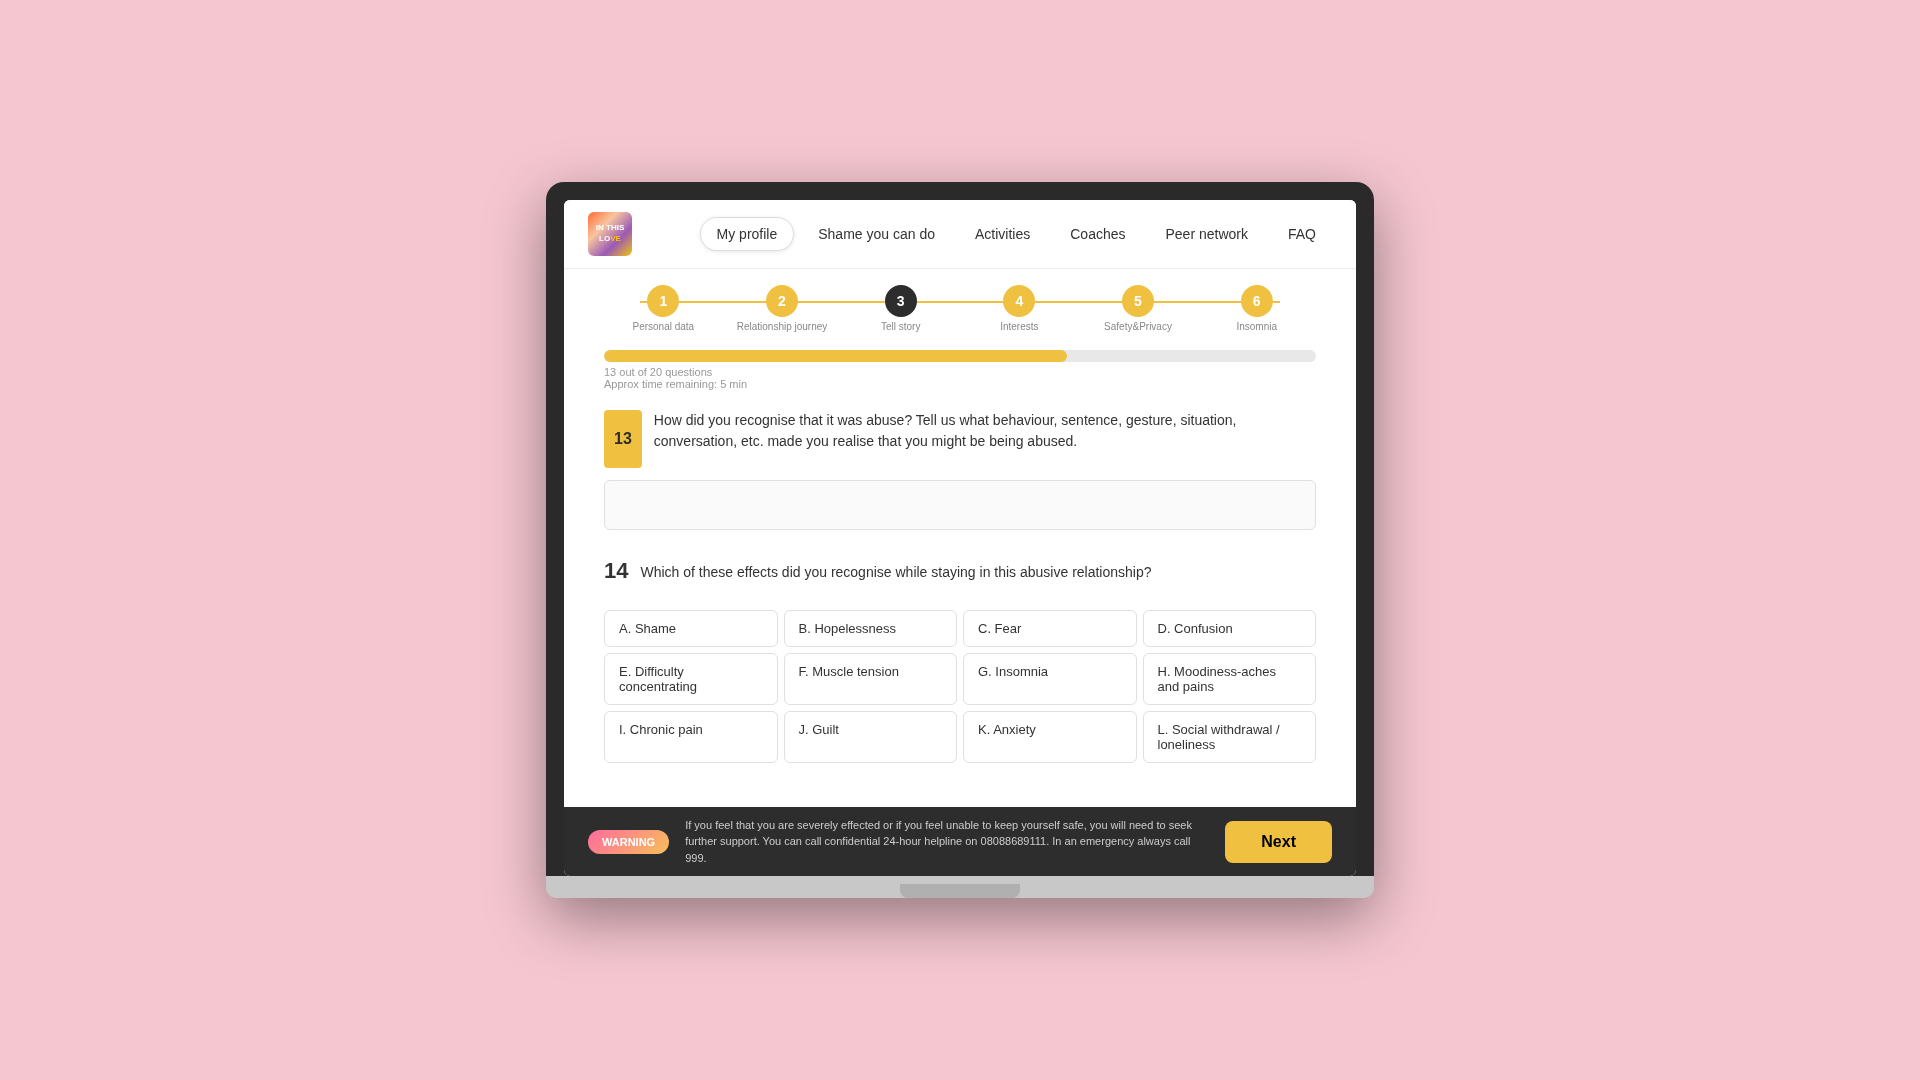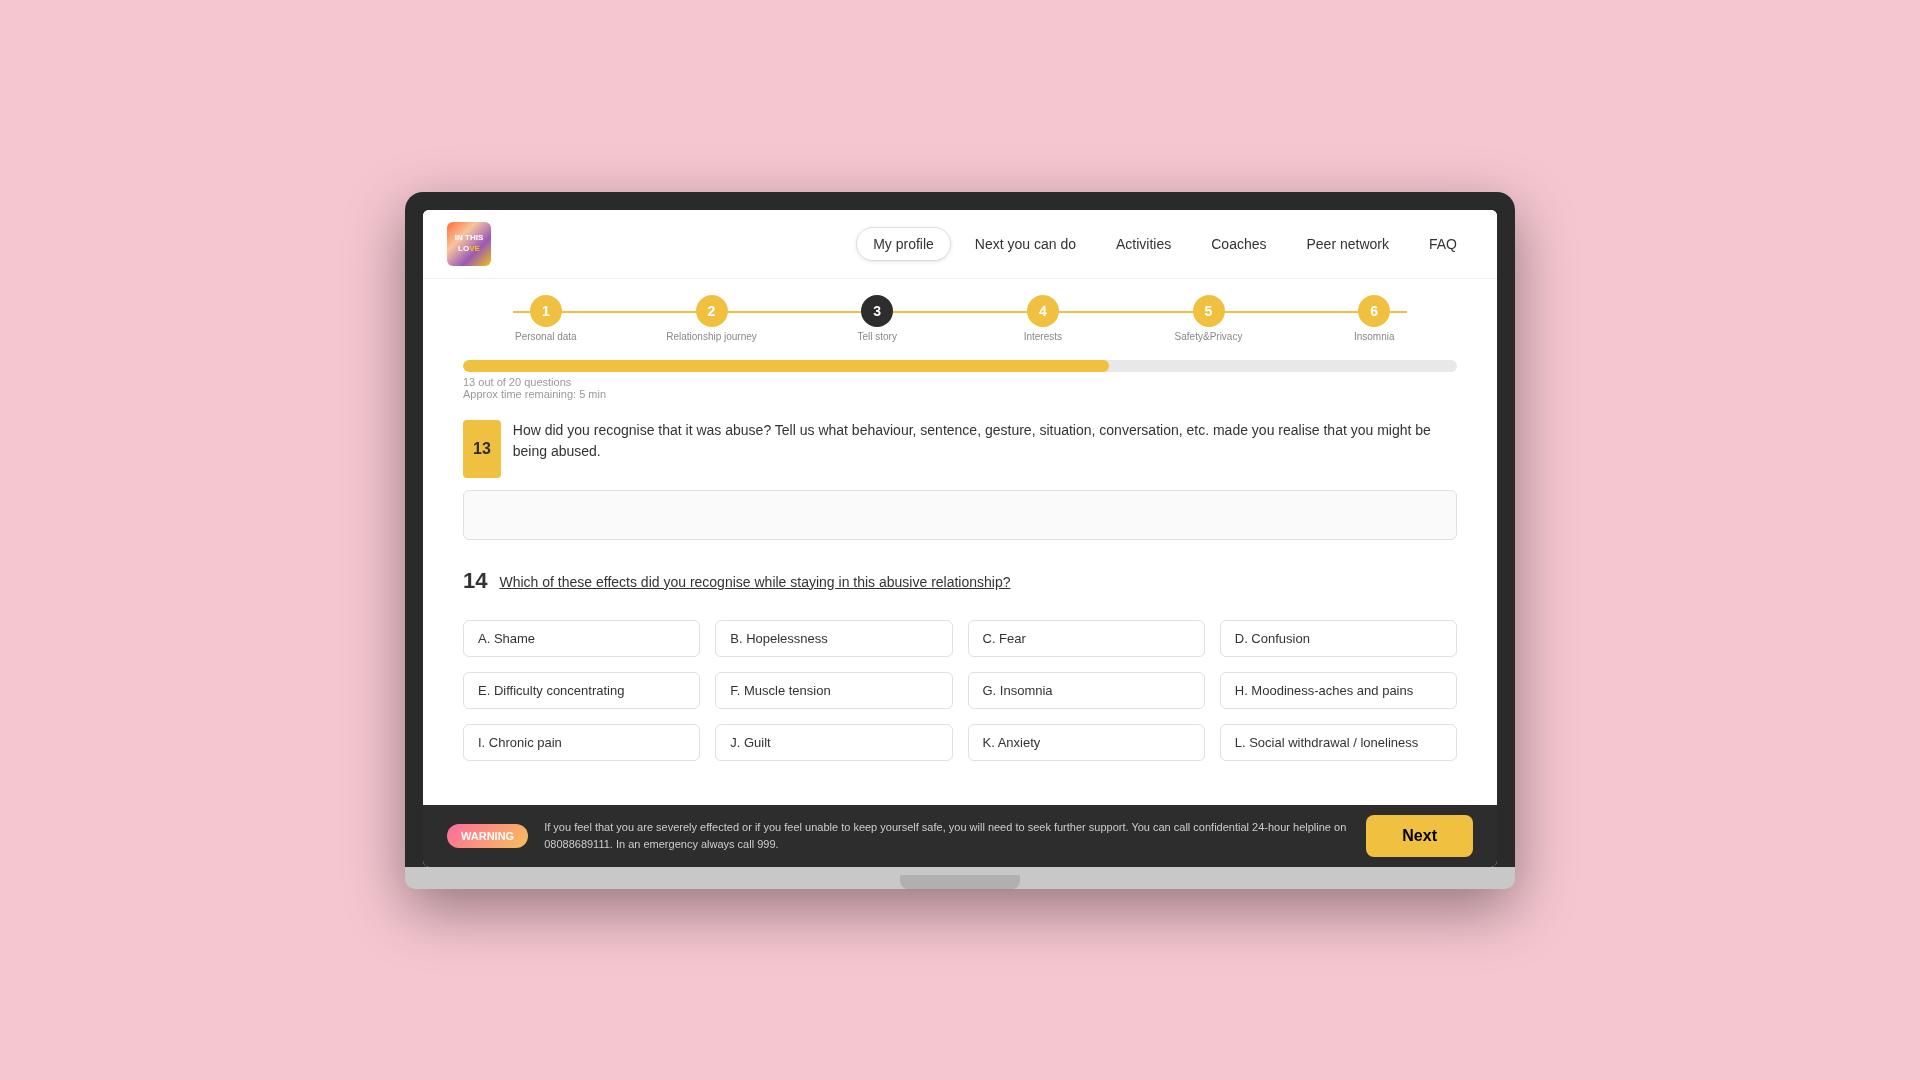--- a/index.html
+++ b/index.html
@@ -14,7 +14,7 @@
     }
 
     .laptop-outer {
-      width: 1110px;
+      width: 828px;
       background: #2a2a2a;
       border-radius: 18px;
       padding: 18px 18px 0 18px;

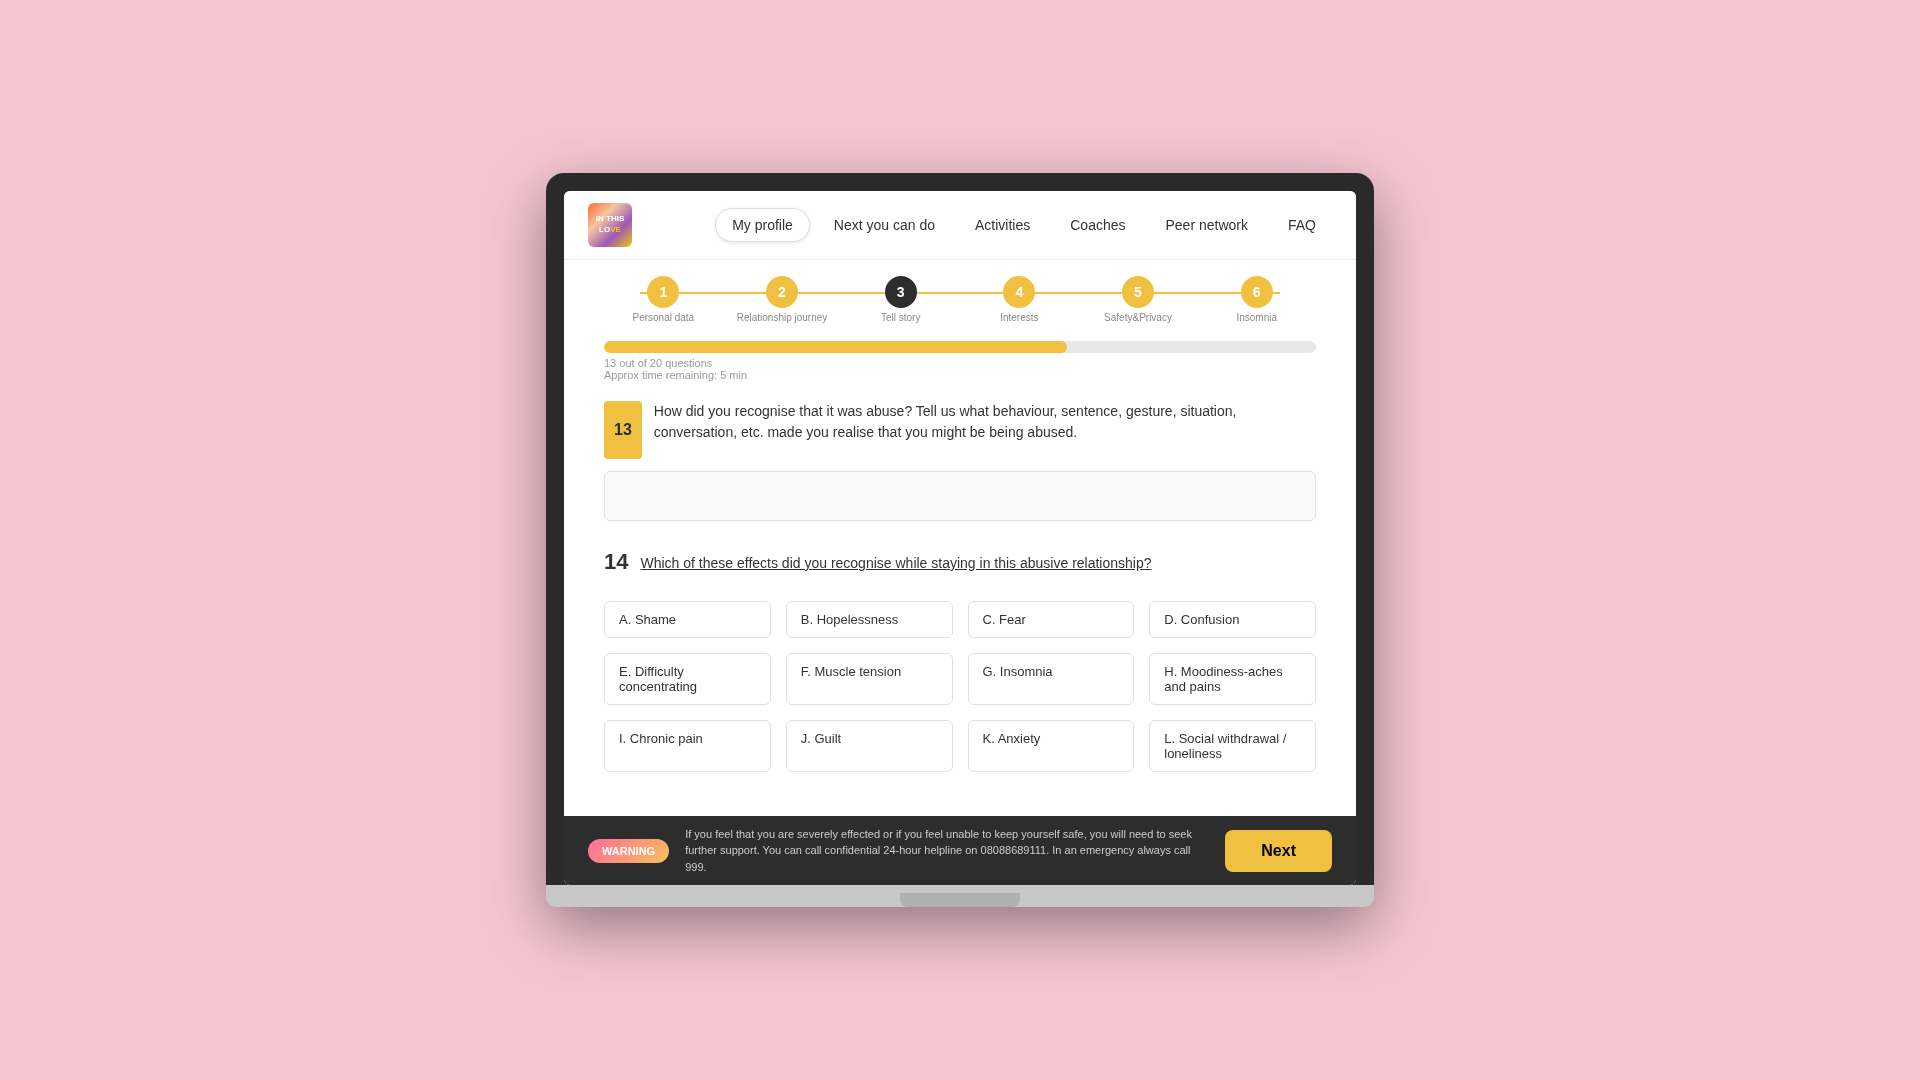--- a/index.html
+++ b/index.html
@@ -315,7 +315,7 @@
       </div>
       <nav class="nav">
         <div class="nav-item active">My profile</div>
-        <div class="nav-item">Next you can do</div>
+        <div class="nav-item">Shame you can do</div>
         <div class="nav-item">Activities</div>
         <div class="nav-item">Coaches</div>
         <div class="nav-item">Peer network</div>

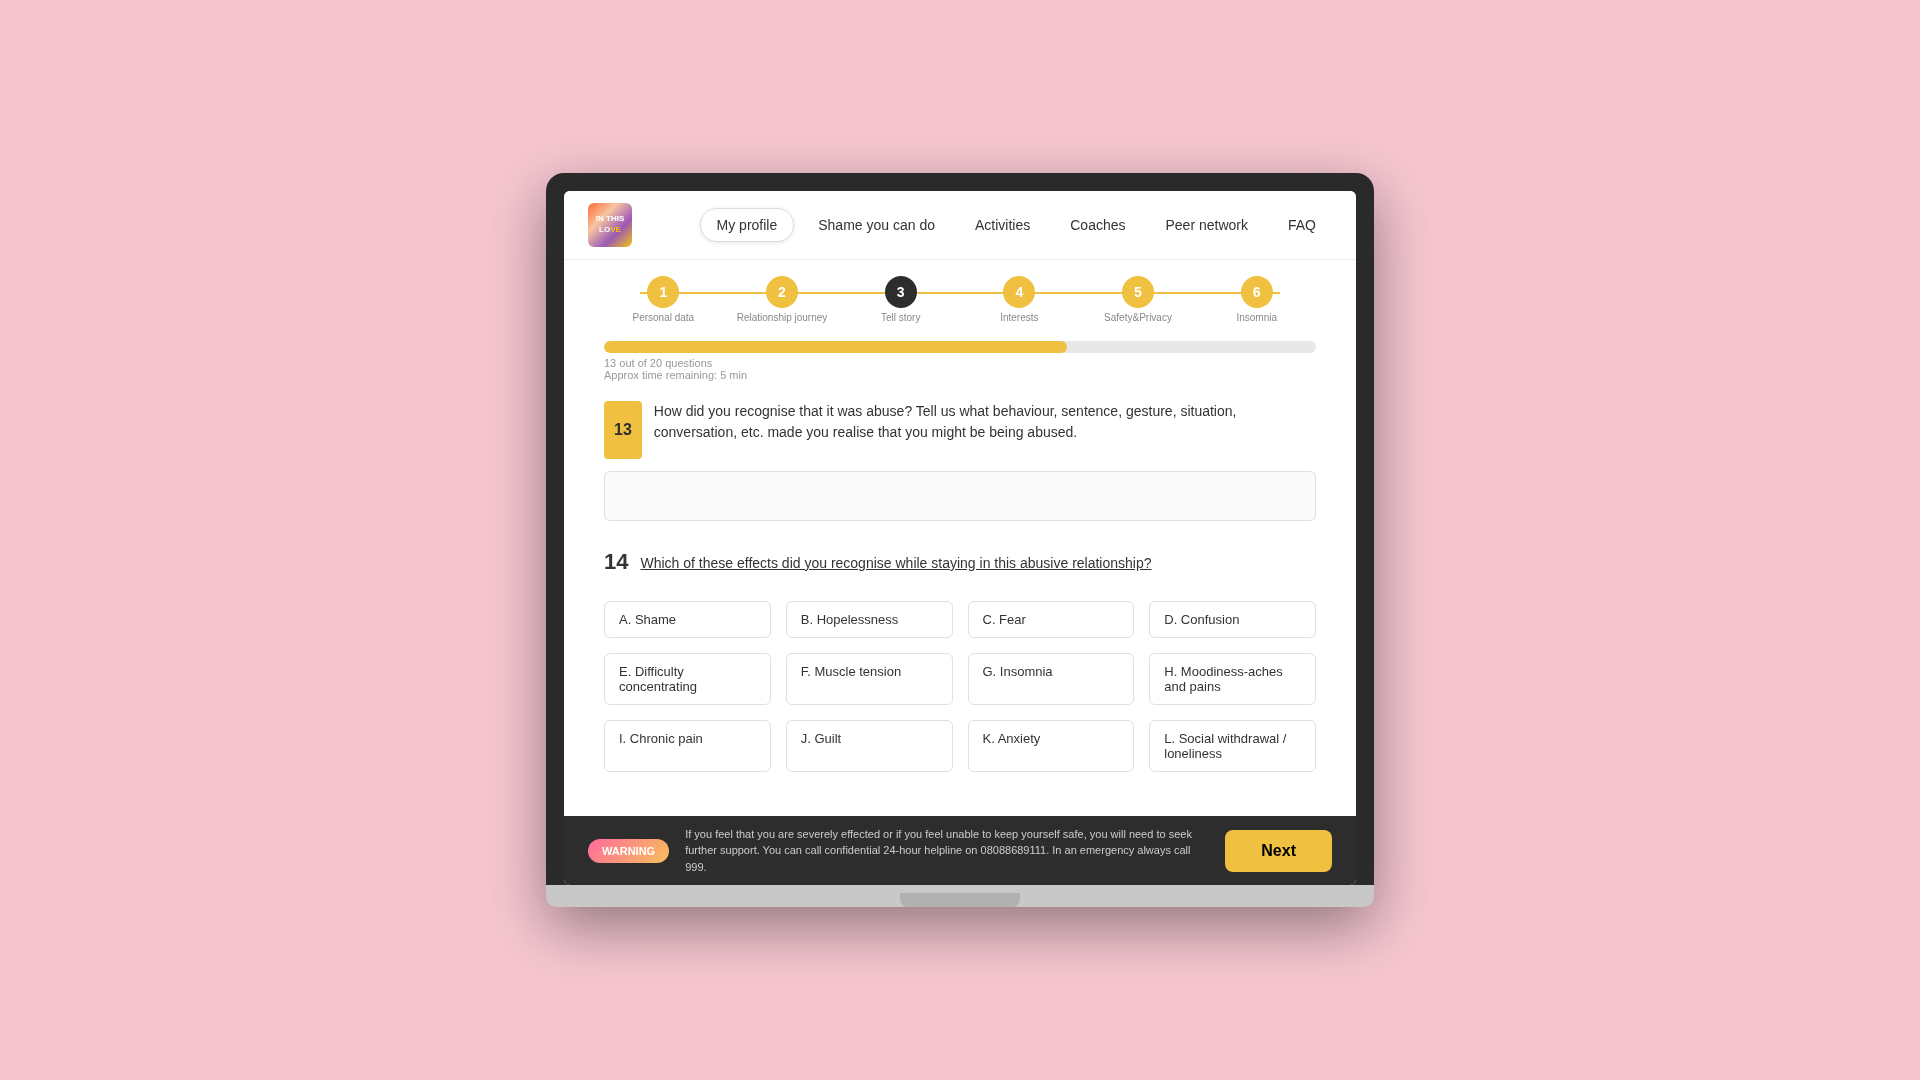--- a/index.html
+++ b/index.html
@@ -300,7 +300,6 @@
       color: #333;
       line-height: 1.5;
       padding-top: 4px;
-      text-decoration: underline;
     }
   </style>
 </head>

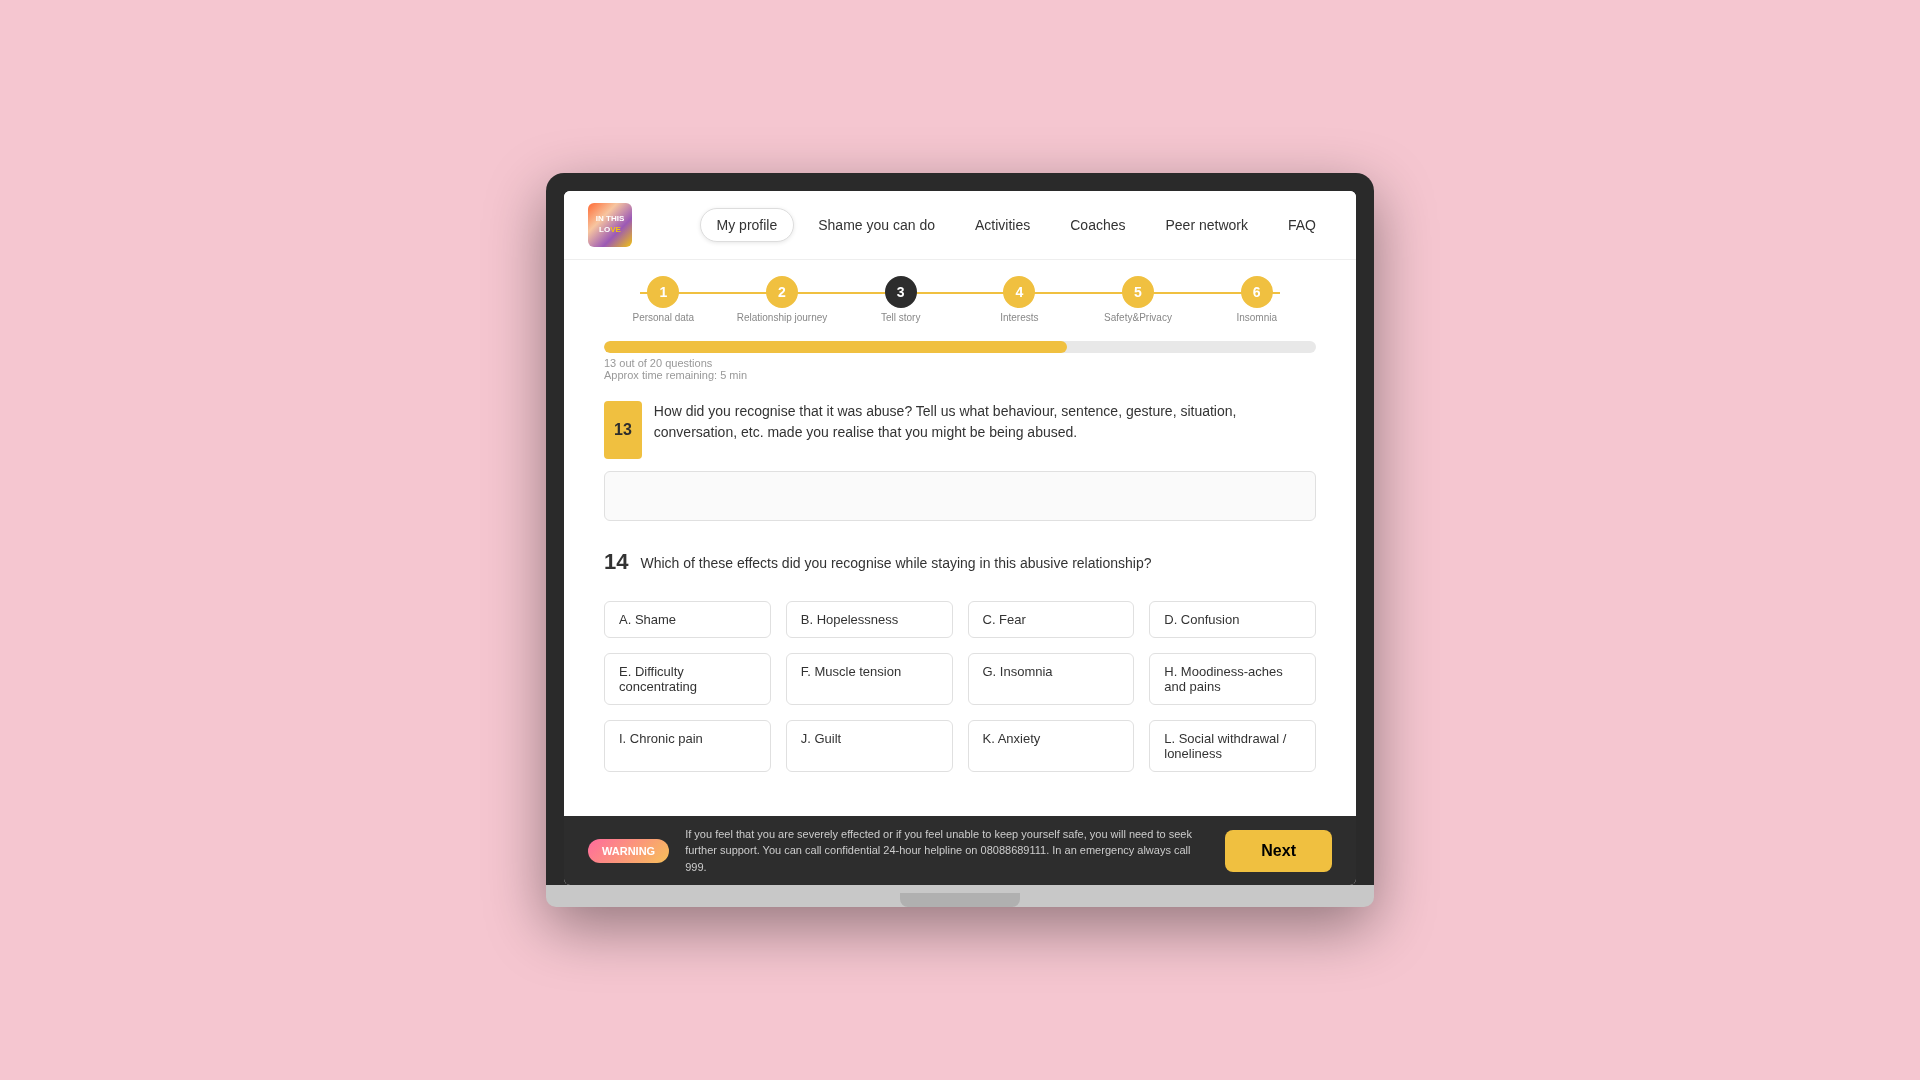--- a/index.html
+++ b/index.html
@@ -229,7 +229,7 @@
     .options-grid {
       display: grid;
       grid-template-columns: 1fr 1fr 1fr 1fr;
-      gap: 15px;
+      gap: 6px;
       margin-top: 26px;
     }
 

